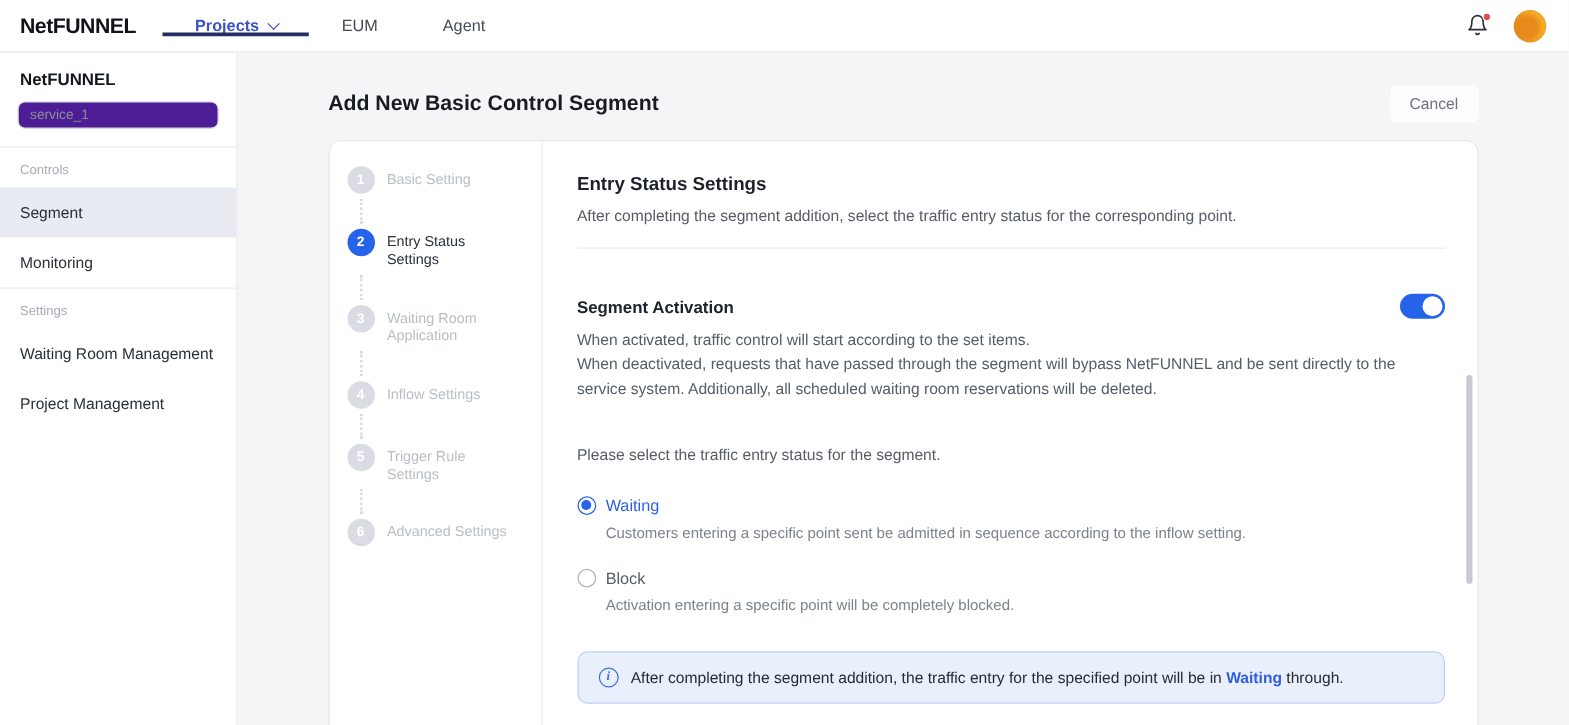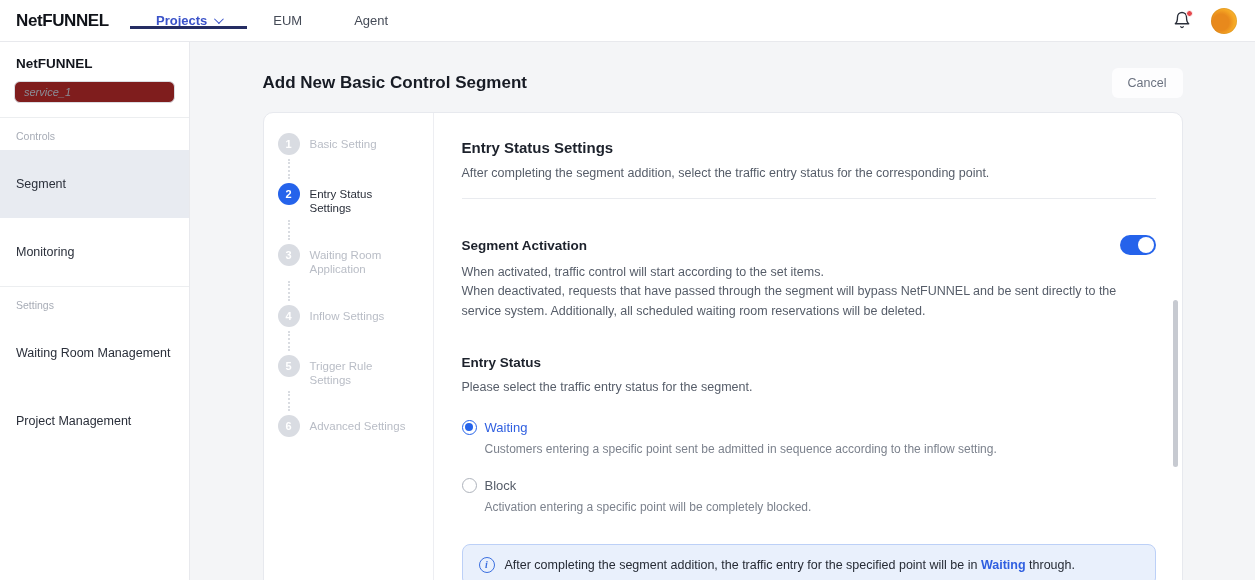--- a/index.html
+++ b/index.html
@@ -60,7 +60,7 @@
   .sb-title { font-size: 13.5px; font-weight: 700; padding: 0 16px 10px; color: #13161d; }
   .sb-select {
     margin: 0 14px 14px; border: 1px solid #dadce2; border-radius: 6px;
-    padding: 4px 9px; font-size: 11px; color: #8a8f99; background: #7f1d1d; cursor: pointer; font-style: italic;
+    padding: 4px 9px; font-size: 11px; color: #8a8f99; background: #4c1d95; cursor: pointer;
   }
   .sb-divider { border-top: 1px solid #eceef0; }
   .sb-section { font-size: 10.5px; color: #a7acb6; padding: 12px 16px 8px; }

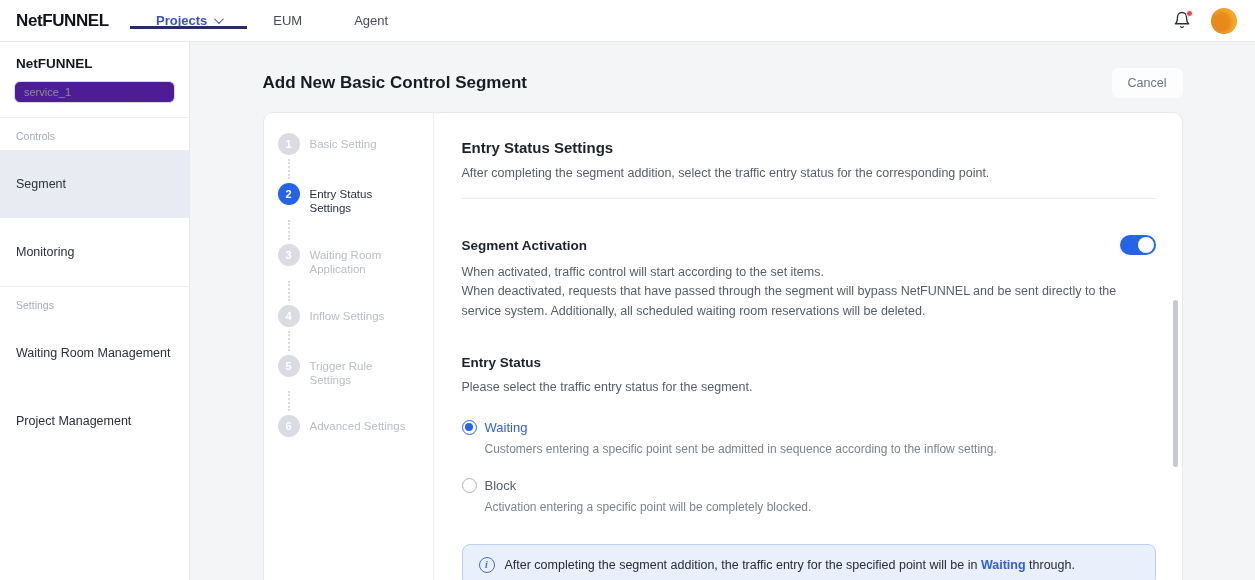--- a/index.html
+++ b/index.html
@@ -65,7 +65,7 @@
   .sb-divider { border-top: 1px solid #eceef0; }
   .sb-section { font-size: 10.5px; color: #a7acb6; padding: 12px 16px 8px; }
   .sb-item {
-    font-size: 12.5px; color: #2a2f3a; padding: 27px 16px; cursor: pointer;
+    font-size: 12.5px; color: #2a2f3a; padding: 13px 16px; cursor: pointer;
   }
   .sb-item.active { background: #e8ebf1; }
 

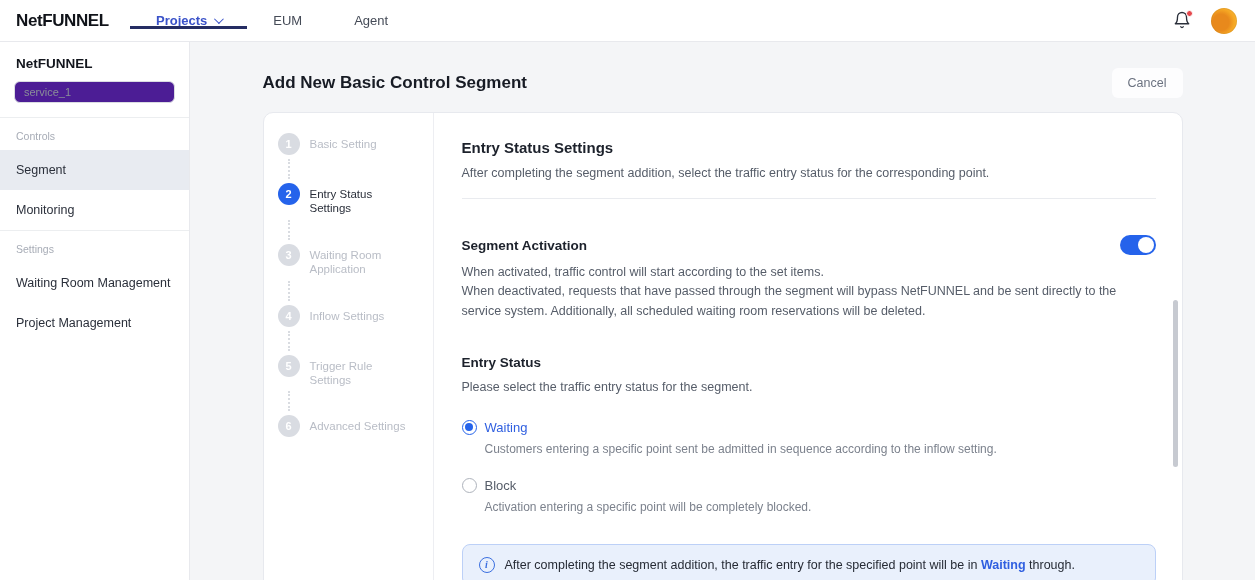--- a/index.html
+++ b/index.html
@@ -250,7 +250,6 @@
         </div>
 
         <div class="entry-status">
-          <div class="block-title">Entry Status</div>
           <div class="body-text">Please select the traffic entry status for the segment.</div>
 
           <div class="radio-option">

